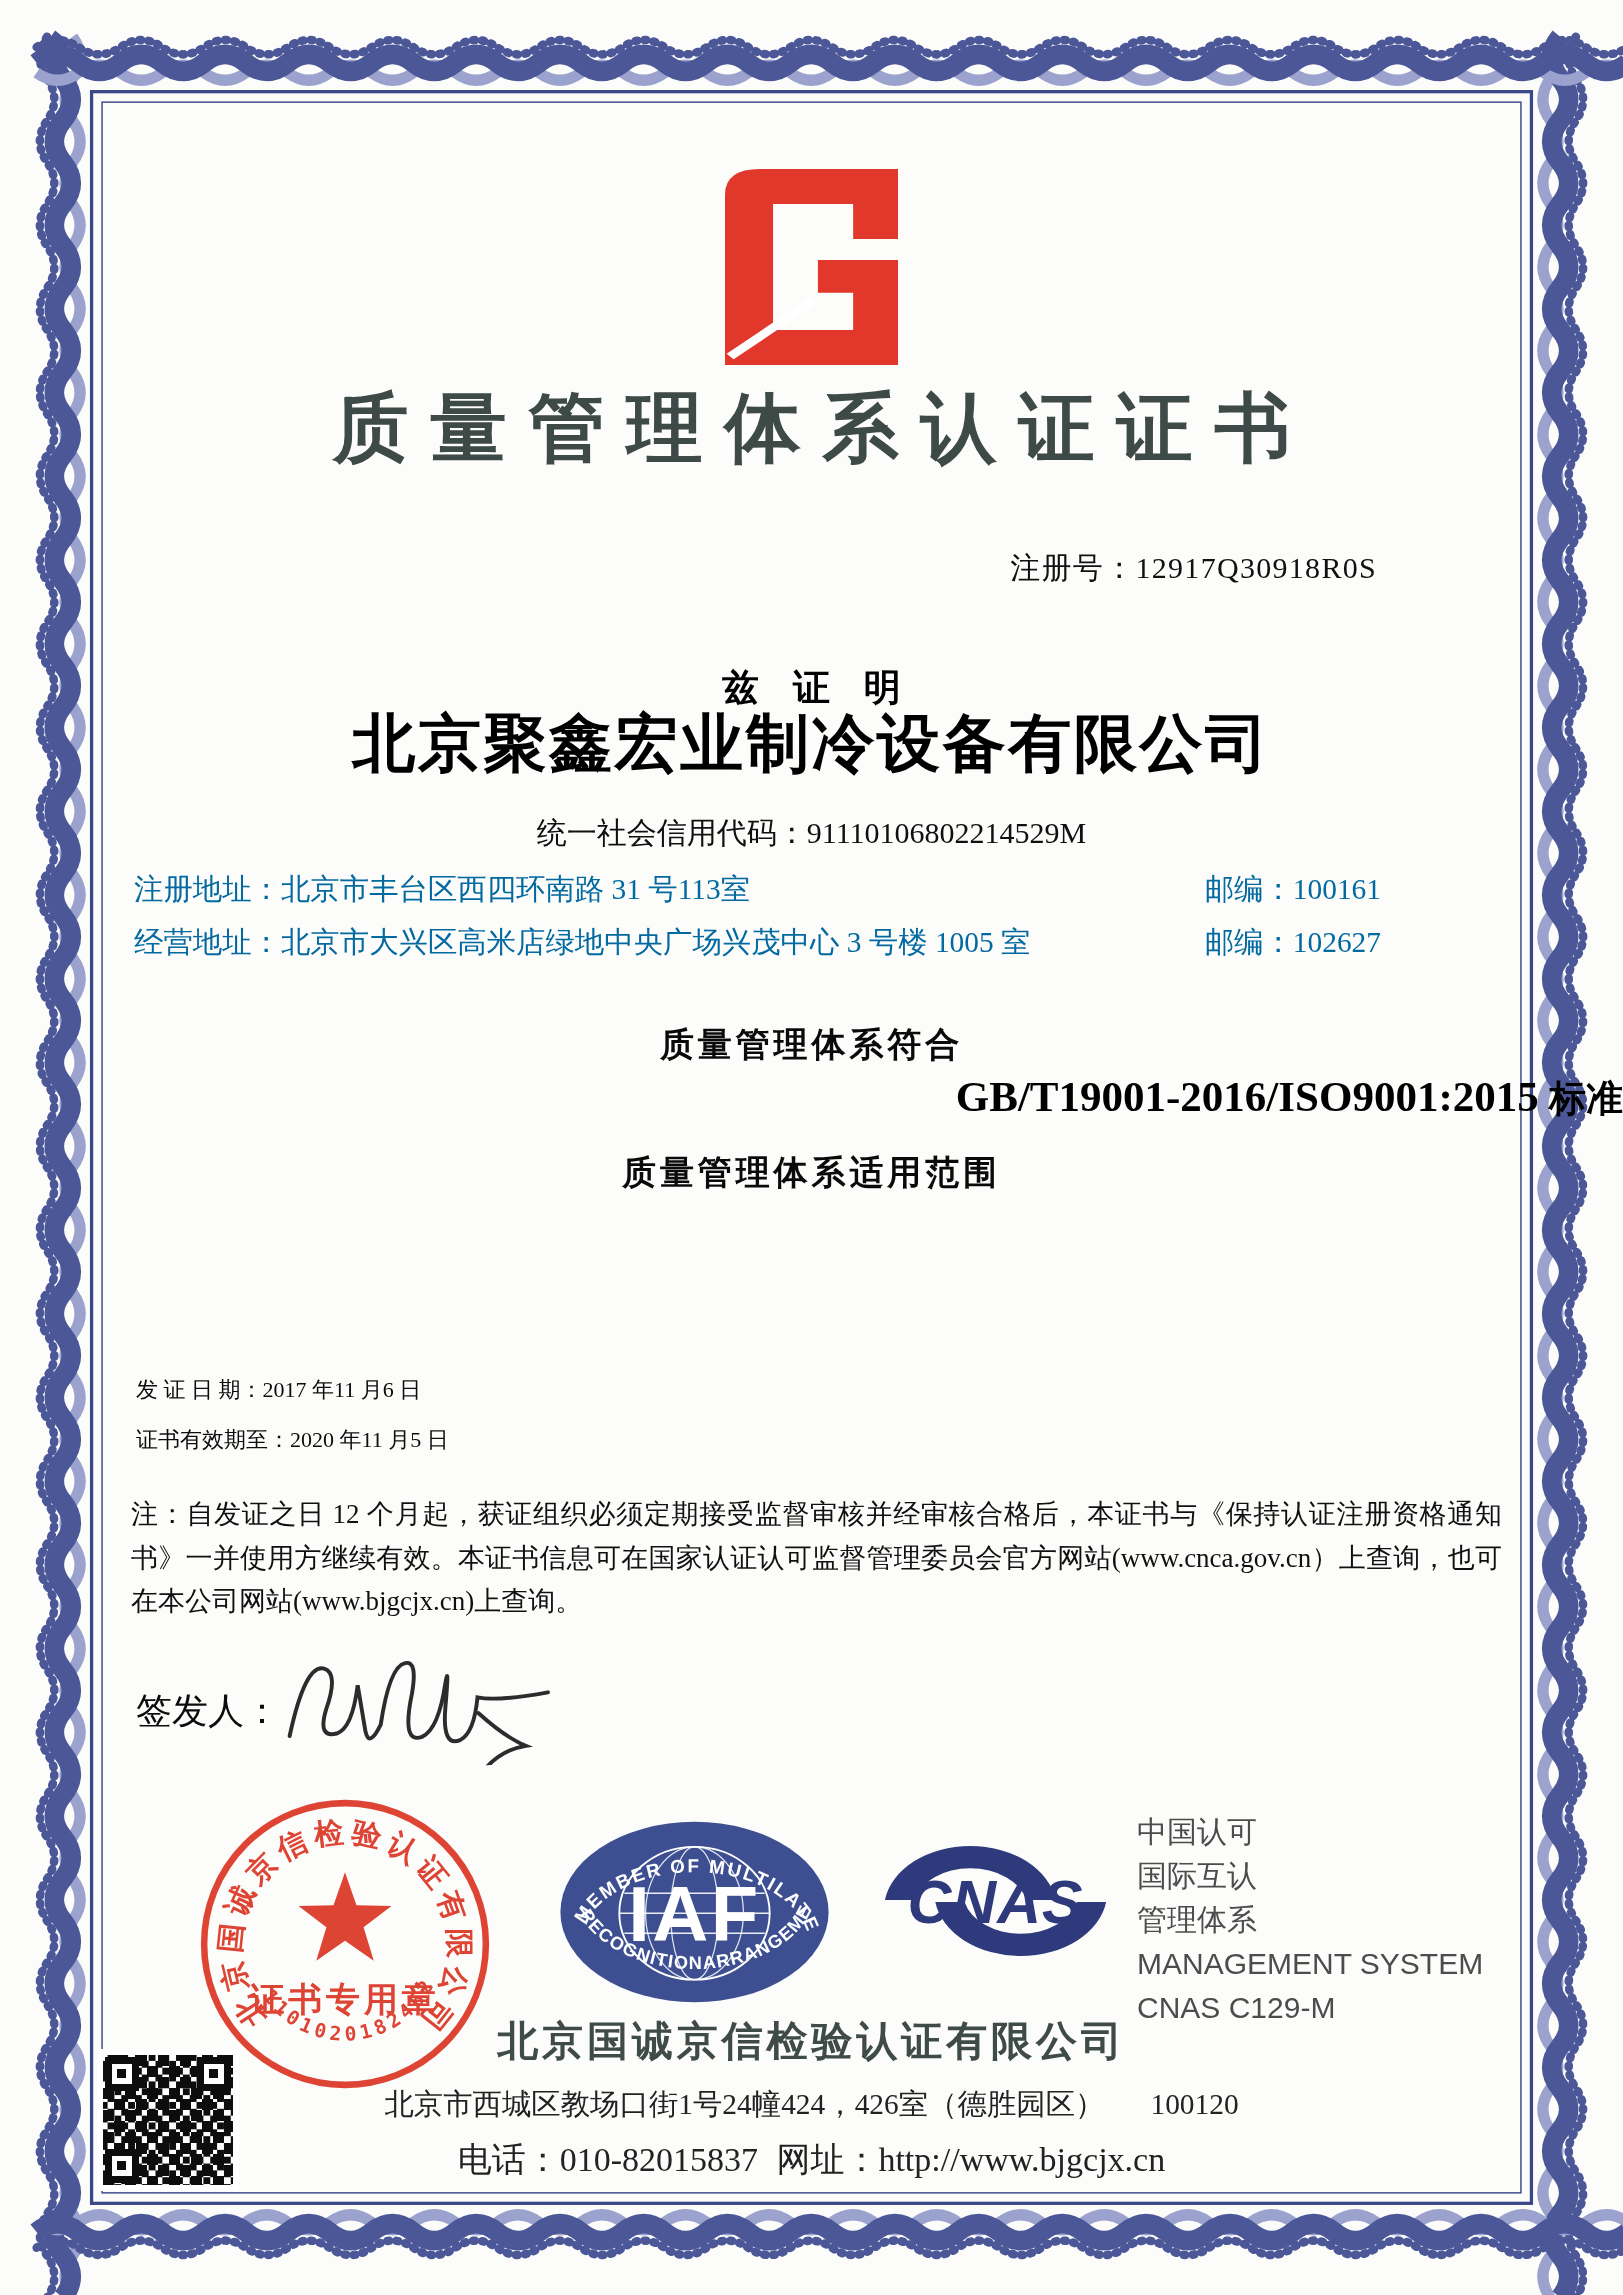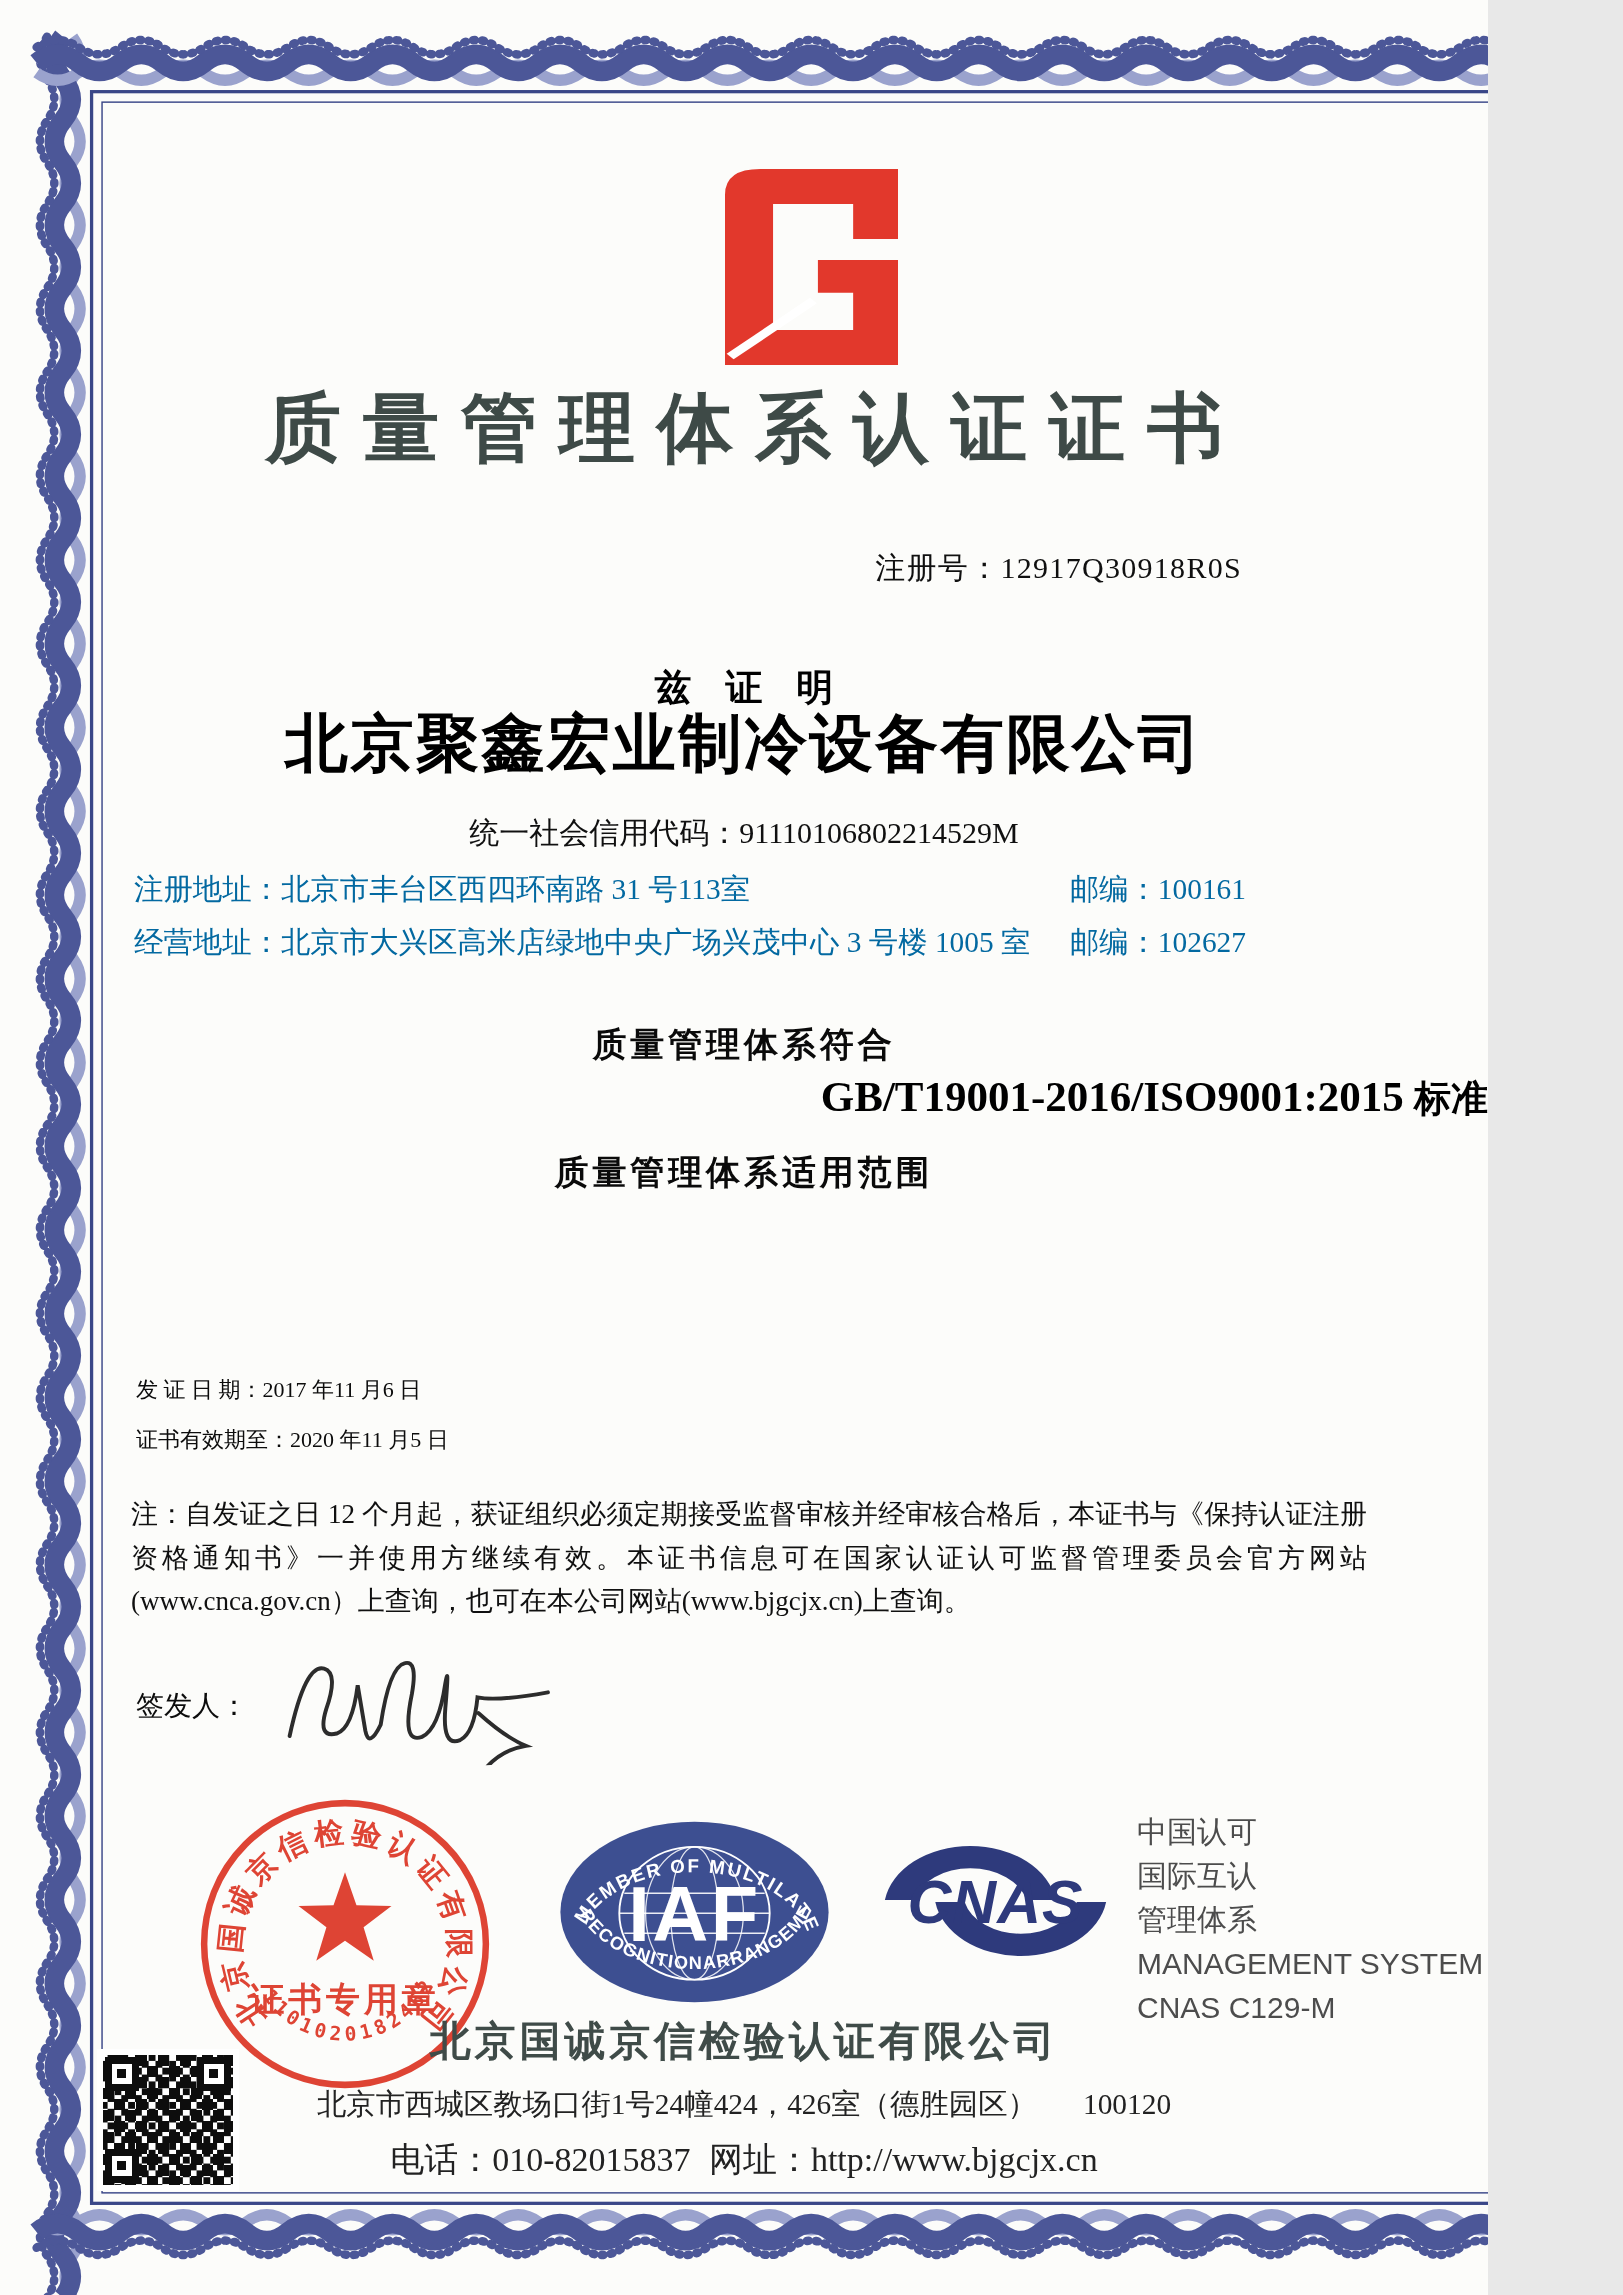--- a/index.html
+++ b/index.html
@@ -5,7 +5,7 @@
   html,body{margin:0;padding:0;background:#e8e8e8;}
   .page{
     position:relative;
-    width:1488px;height:2295px;
+    width:1623px;height:2295px;
     background:#fcfcfa;
     overflow:hidden;
     font-family:"Liberation Serif","DejaVu Serif",serif;

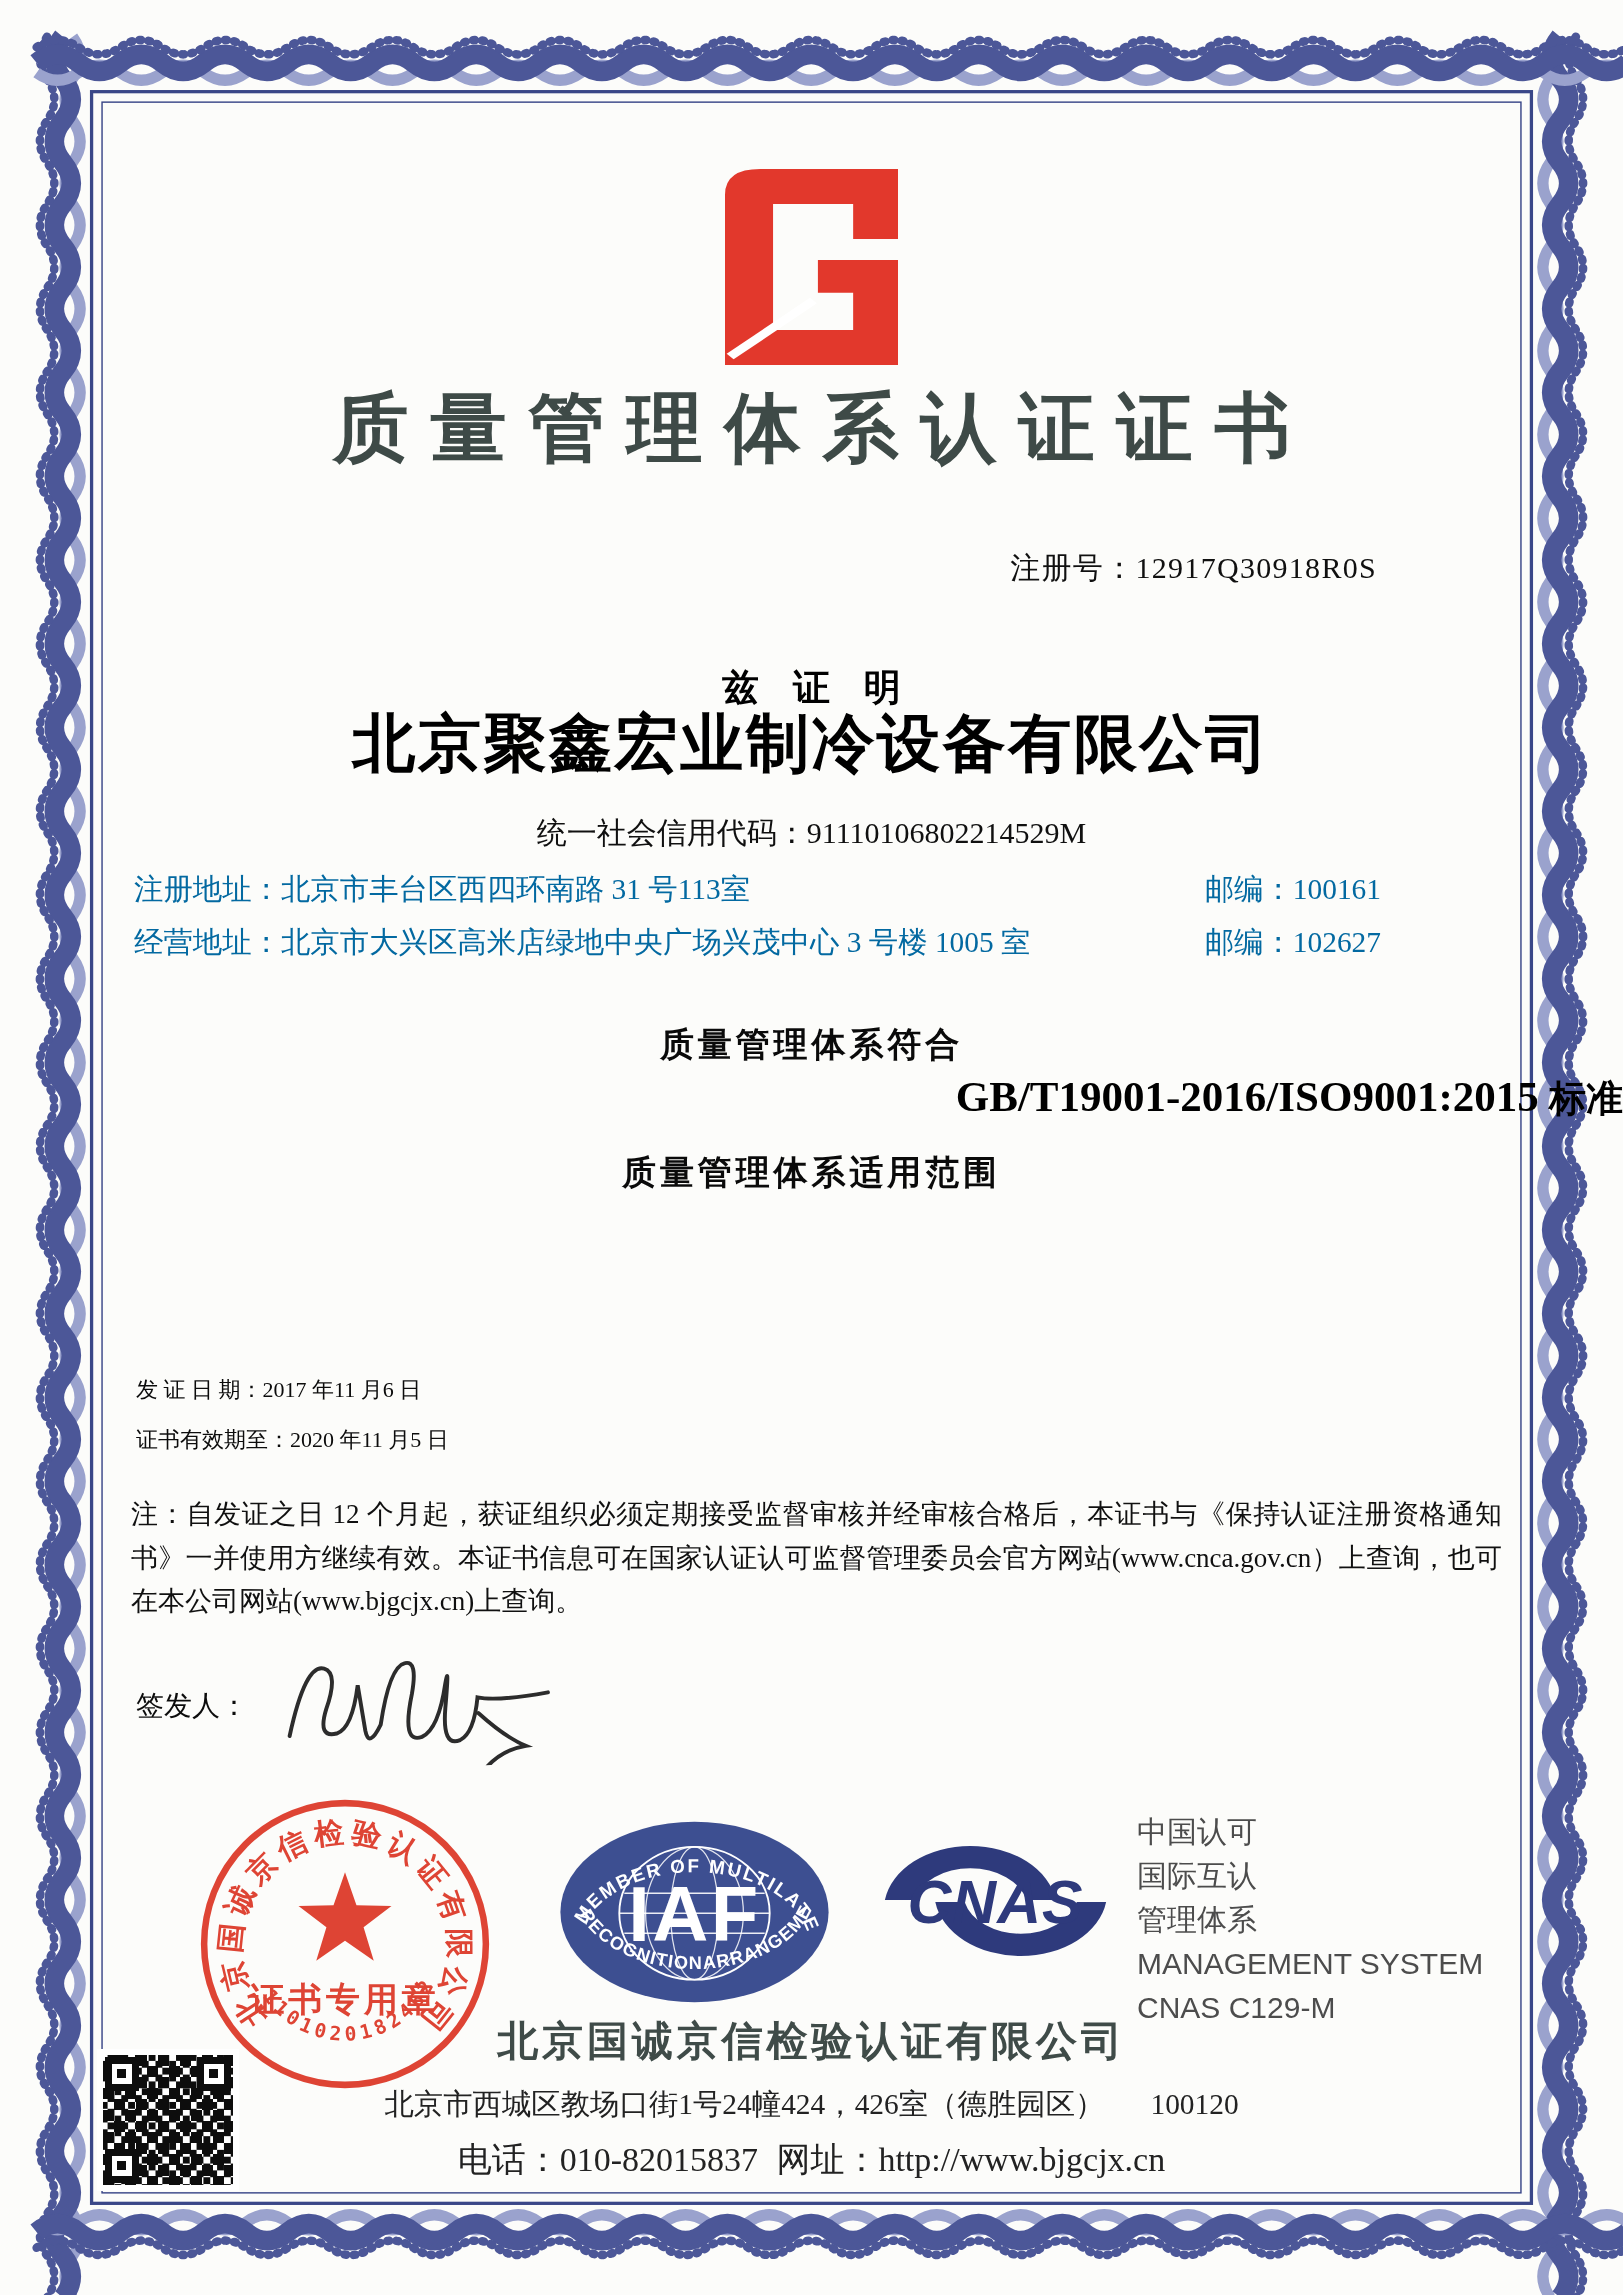--- a/index.html
+++ b/index.html
@@ -68,7 +68,7 @@
     left:131px;right:121px;top:1493px;
     font-size:27px;line-height:1.62;color:#101010;text-align:justify;
   }
-  .signer-row{left:136px;top:1687px;font-size:28px;color:#0c0c0c;}
+  .signer-row{left:136px;top:1687px;font-size:36px;color:#0c0c0c;}
   .signature{left:281px;top:1616px;width:340px;height:151px;transform:rotate(-3deg);}
 
   

